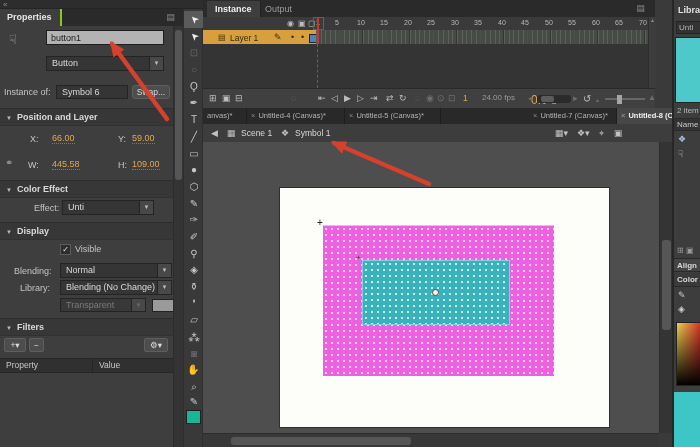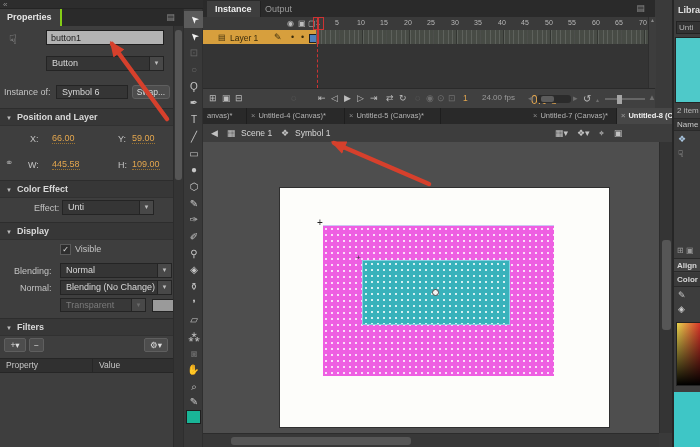--- a/index.html
+++ b/index.html
@@ -128,7 +128,7 @@
       <span>Normal</span>
       <span class="arr">▼</span>
     </div>
-    <div class="abs lbl" style="left:20px;top:257px;">Normal:</div>
+    <div class="abs lbl" style="left:20px;top:257px;">Library:</div>
     <div class="dd" style="left:60px;top:254px;width:112px;height:15px;">
       <span>Blending (No Change)</span>
       <span class="arr">▼</span>

